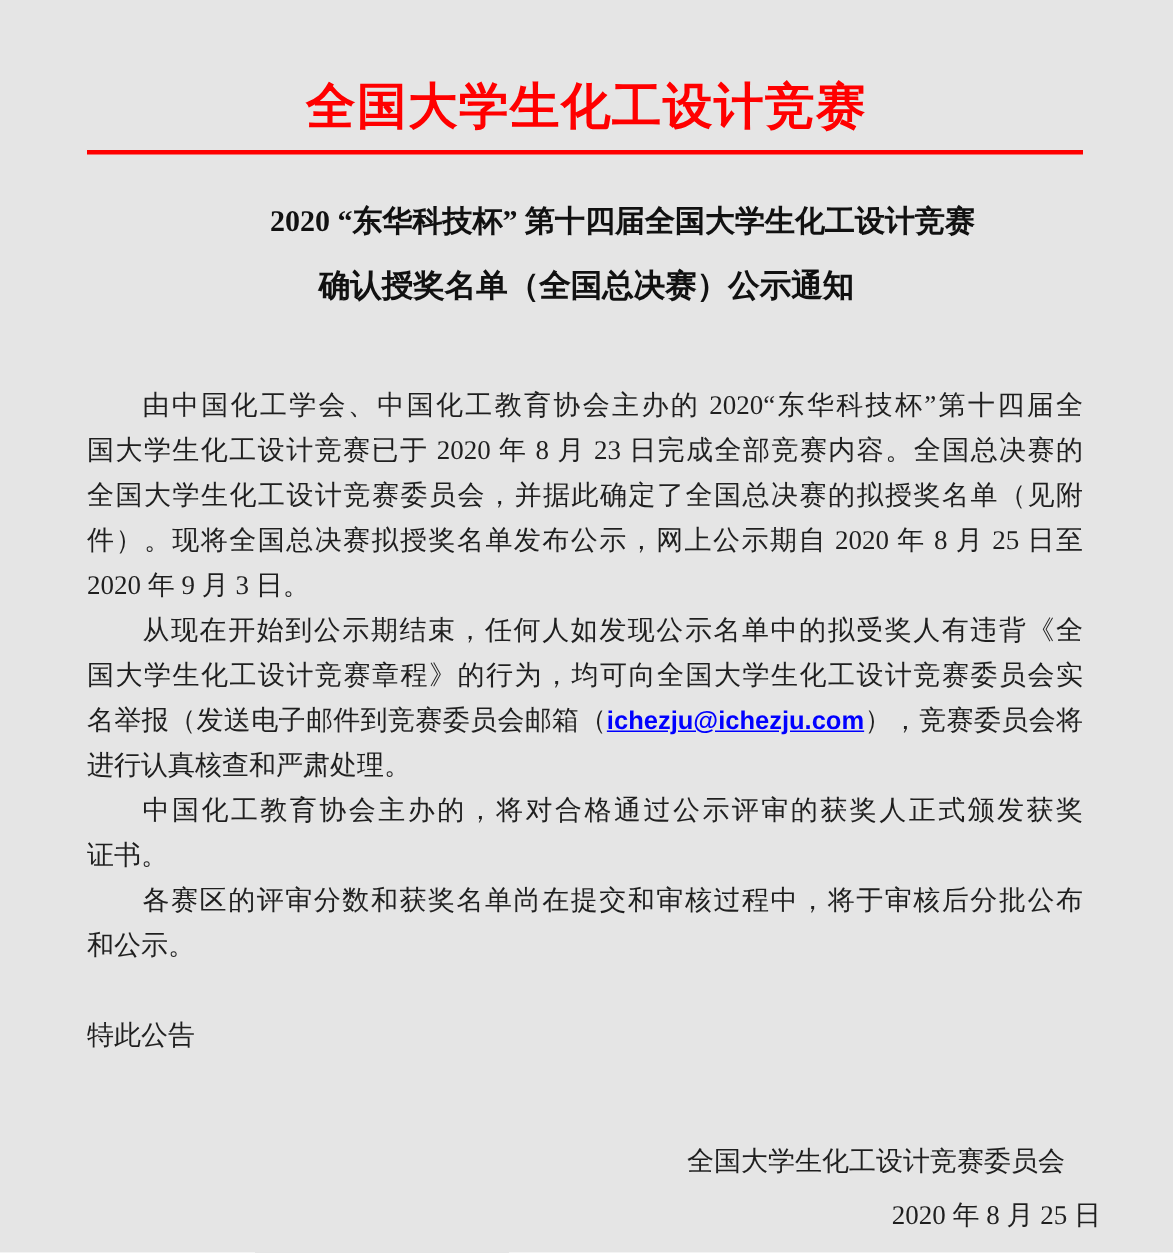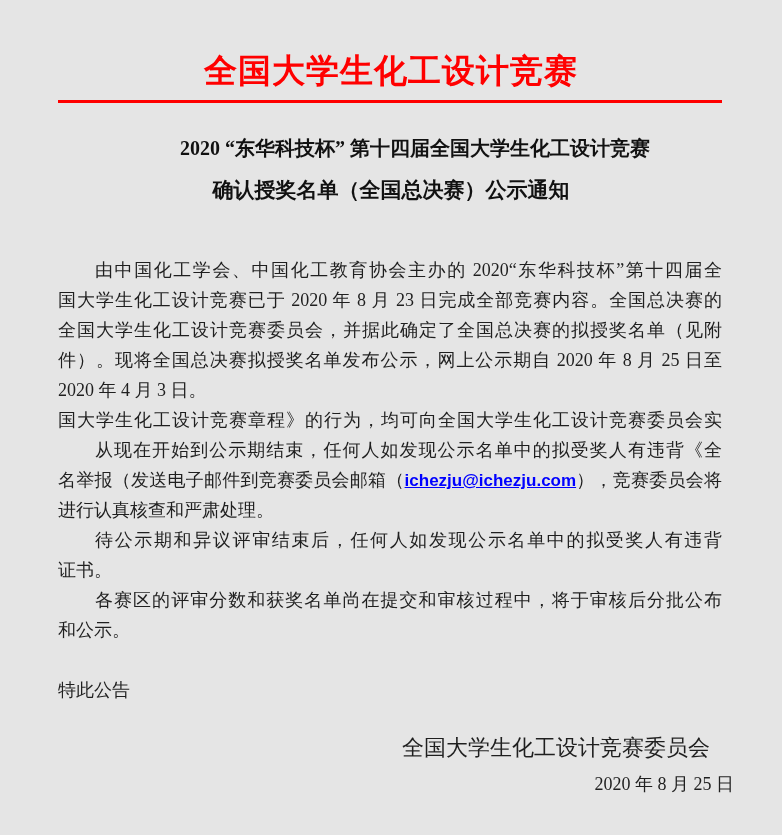--- a/index.html
+++ b/index.html
@@ -109,7 +109,7 @@
     <div class="line">国大学生化工设计竞赛已于 2020 年 8 月 23 日完成全部竞赛内容。全国总决赛的</div>
     <div class="line">全国大学生化工设计竞赛委员会，并据此确定了全国总决赛的拟授奖名单（见附</div>
     <div class="line">件）。现将全国总决赛拟授奖名单发布公示，网上公示期自 2020 年 8 月 25 日至</div>
-    <div class="line para-end">2020 年 4 月 3 日。</div>
+    <div class="line para-end">2020 年 9 月 3 日。</div>
 
     <div class="line">国大学生化工设计竞赛章程》的行为，均可向全国大学生化工设计竞赛委员会实</div>
     <div class="line indent">从现在开始到公示期结束，任何人如发现公示名单中的拟受奖人有违背《全</div>

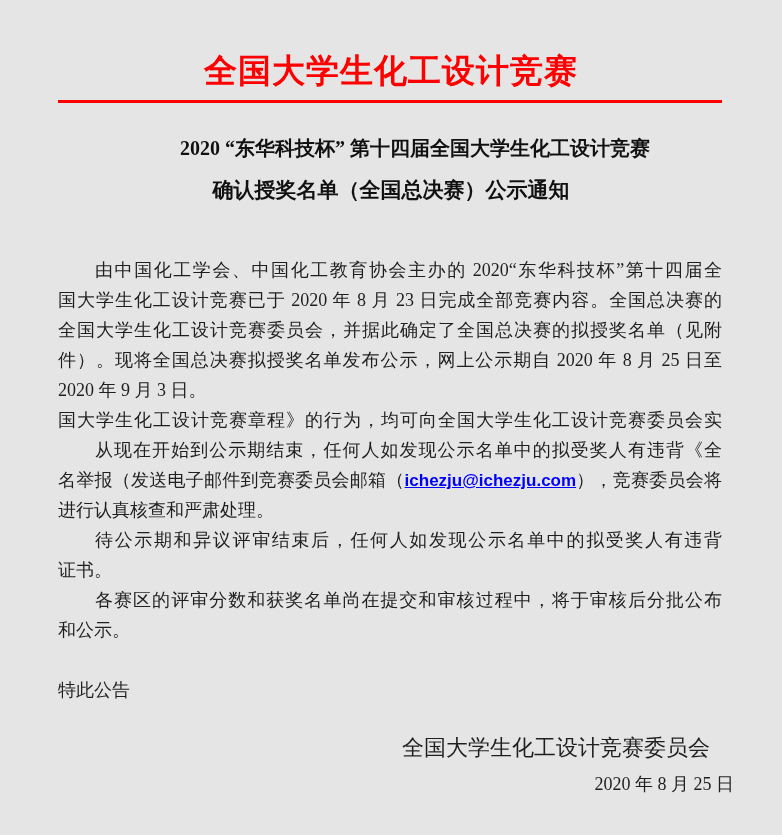--- a/index.html
+++ b/index.html
@@ -111,8 +111,8 @@
     <div class="line">件）。现将全国总决赛拟授奖名单发布公示，网上公示期自 2020 年 8 月 25 日至</div>
     <div class="line para-end">2020 年 9 月 3 日。</div>
 
+    <div class="line indent">从现在开始到公示期结束，任何人如发现公示名单中的拟受奖人有违背《全</div>
     <div class="line">国大学生化工设计竞赛章程》的行为，均可向全国大学生化工设计竞赛委员会实</div>
-    <div class="line indent">从现在开始到公示期结束，任何人如发现公示名单中的拟受奖人有违背《全</div>
     <div class="line"><span>名举报（发送电子邮件到竞赛委员会邮箱（</span><a class="email" href="#">ichezju@ichezju.com</a><span>），竞赛委员会将</span></div>
     <div class="line para-end">进行认真核查和严肃处理。</div>
 

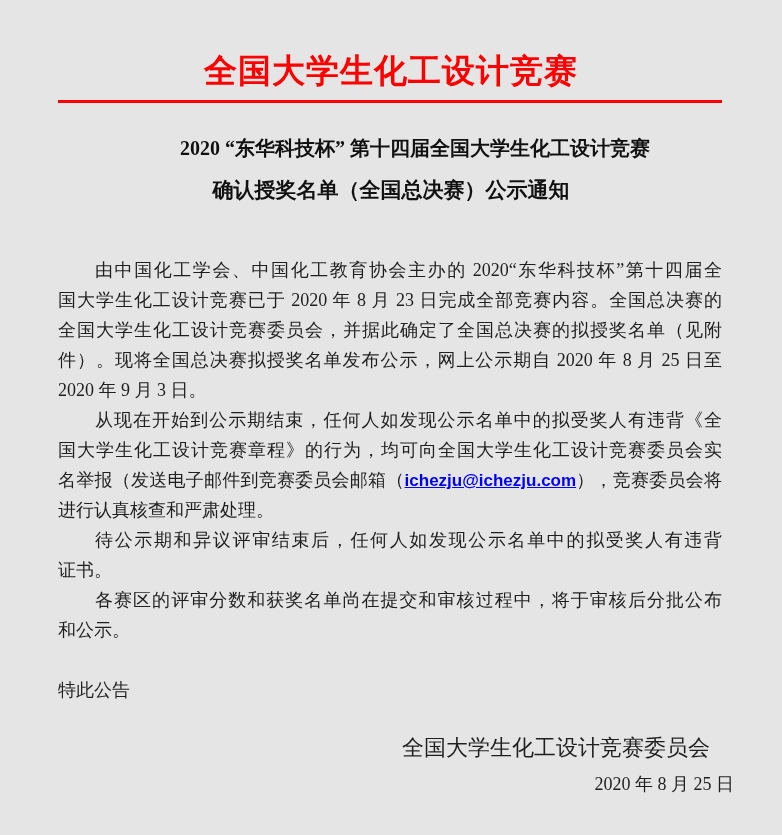--- a/index.html
+++ b/index.html
@@ -116,7 +116,7 @@
     <div class="line"><span>名举报（发送电子邮件到竞赛委员会邮箱（</span><a class="email" href="#">ichezju@ichezju.com</a><span>），竞赛委员会将</span></div>
     <div class="line para-end">进行认真核查和严肃处理。</div>
 
-    <div class="line indent">待公示期和异议评审结束后，任何人如发现公示名单中的拟受奖人有违背</div>
+    <div class="line indent">中国化工教育协会主办的，将对合格通过公示评审的获奖人正式颁发获奖</div>
     <div class="line para-end">证书。</div>
 
     <div class="line indent">各赛区的评审分数和获奖名单尚在提交和审核过程中，将于审核后分批公布</div>

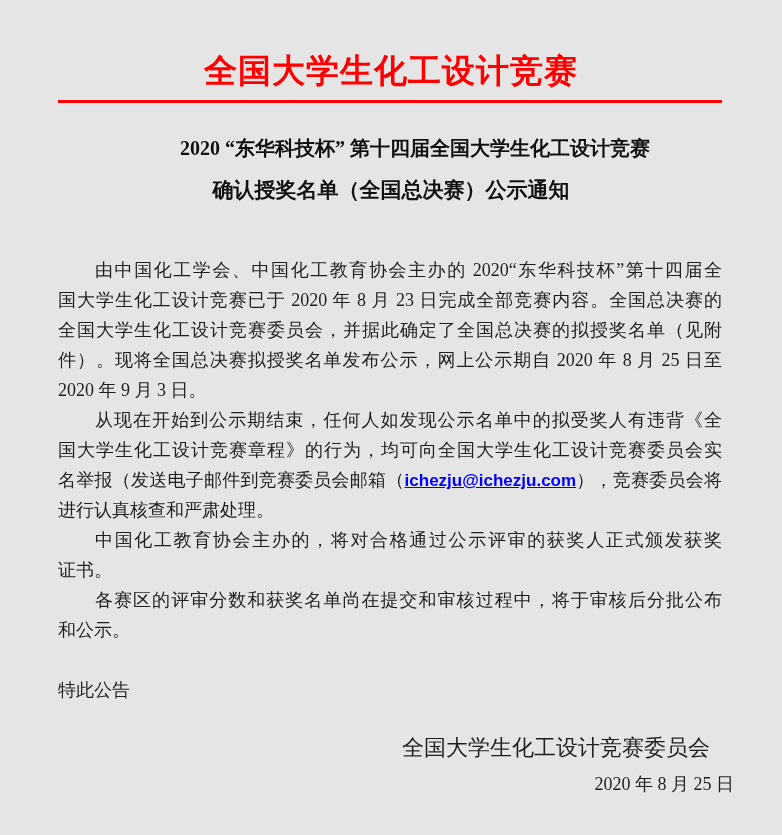--- a/index.html
+++ b/index.html
@@ -76,10 +76,10 @@
     line-height:30px;
   }
   .signature {
-    margin-top:28px;
+    margin-top:54px;
     padding-right:72px;
     text-align:right;
-    font-size:22px;
+    font-size:18px;
     line-height:30px;
   }
   .sign-date {

